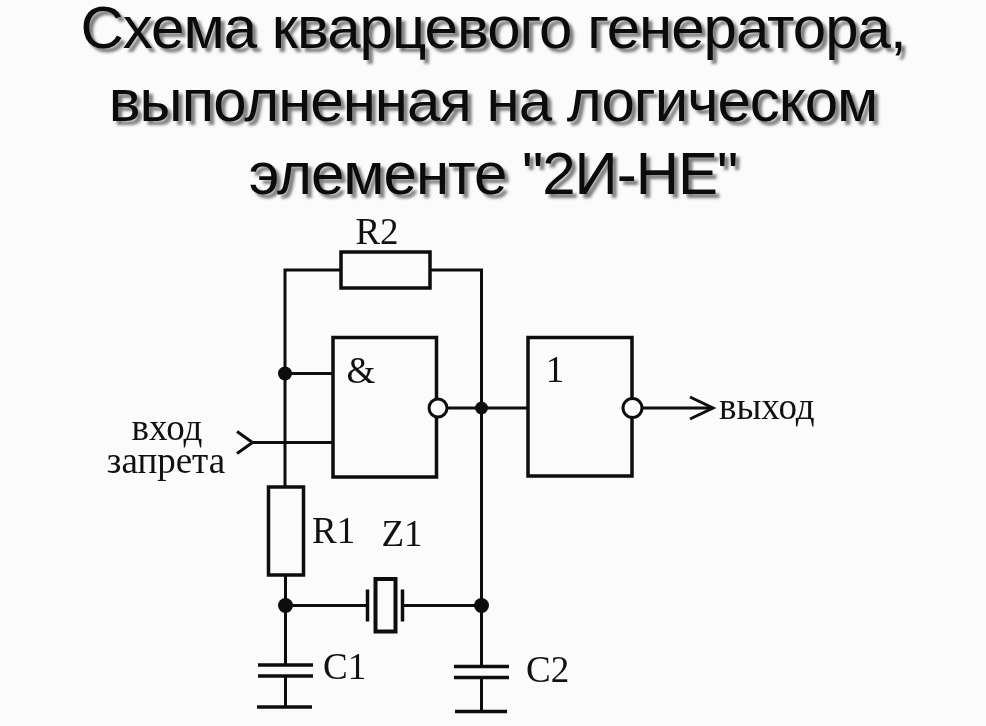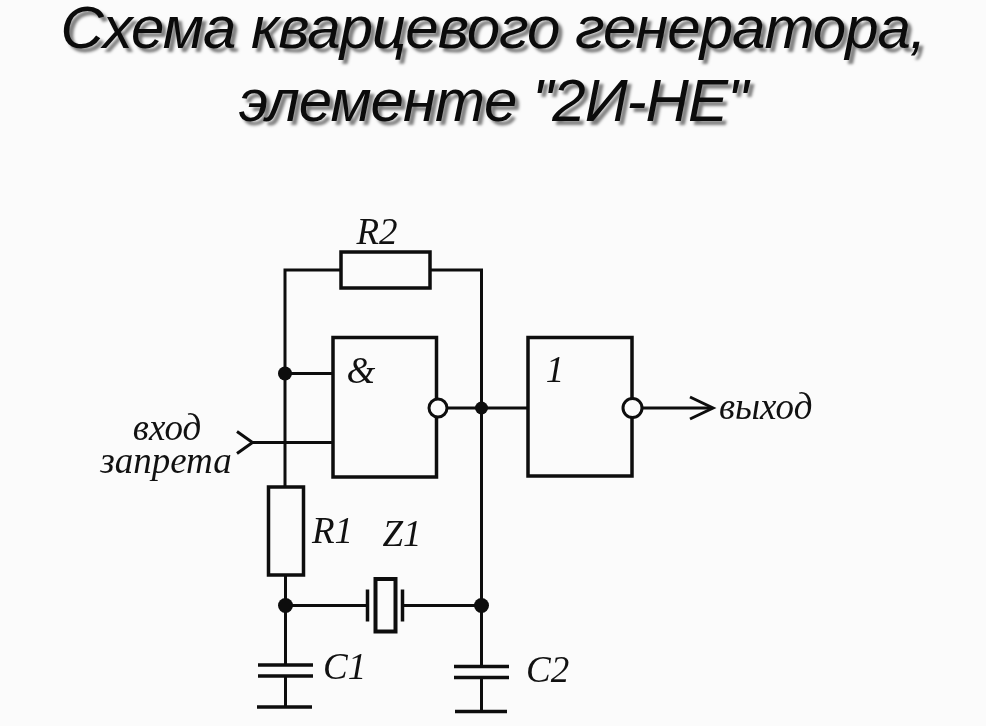--- a/index.html
+++ b/index.html
@@ -10,7 +10,7 @@
     position: relative;
     font-family: "Liberation Sans", sans-serif;
   }
-  .stage { position: absolute; inset: 0; width: 986px; height: 726px; font-style: italic; }
+  .stage { position: absolute; inset: 0; width: 986px; height: 726px; }
   .title {
     position: absolute;
     top: -9px; left: 0; right: 0;

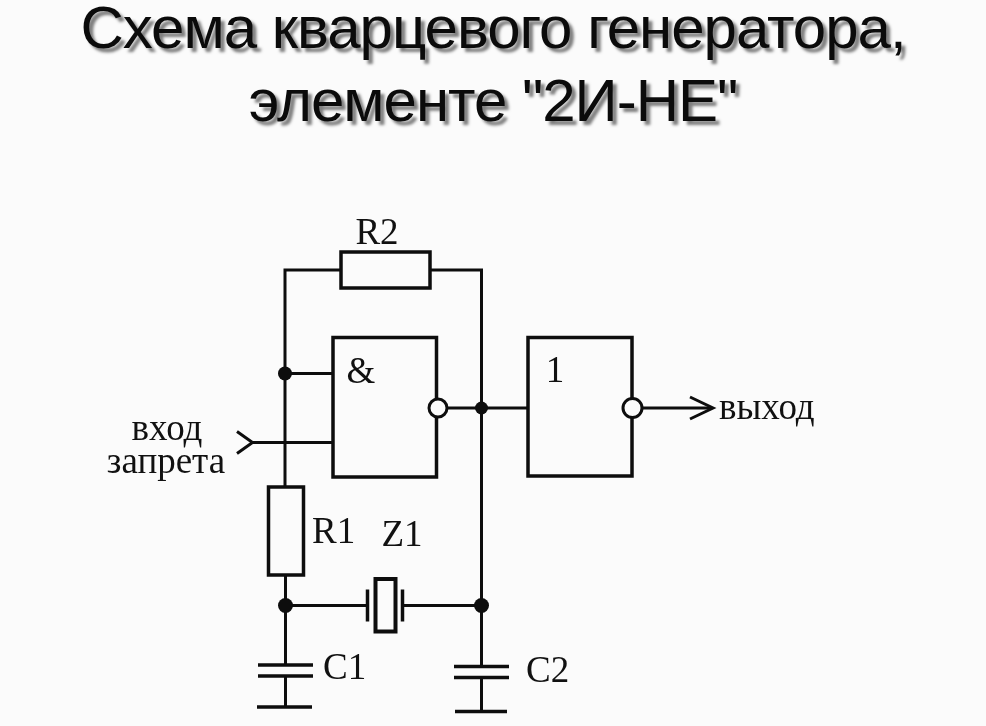--- a/index.html
+++ b/index.html
@@ -44,6 +44,7 @@
 
   <div class="title">
     <div>Схема кварцевого генератора,</div>
+    <div>выполненная на логическом</div>
     <div>элементе "2И-НЕ"</div>
   </div>
 

